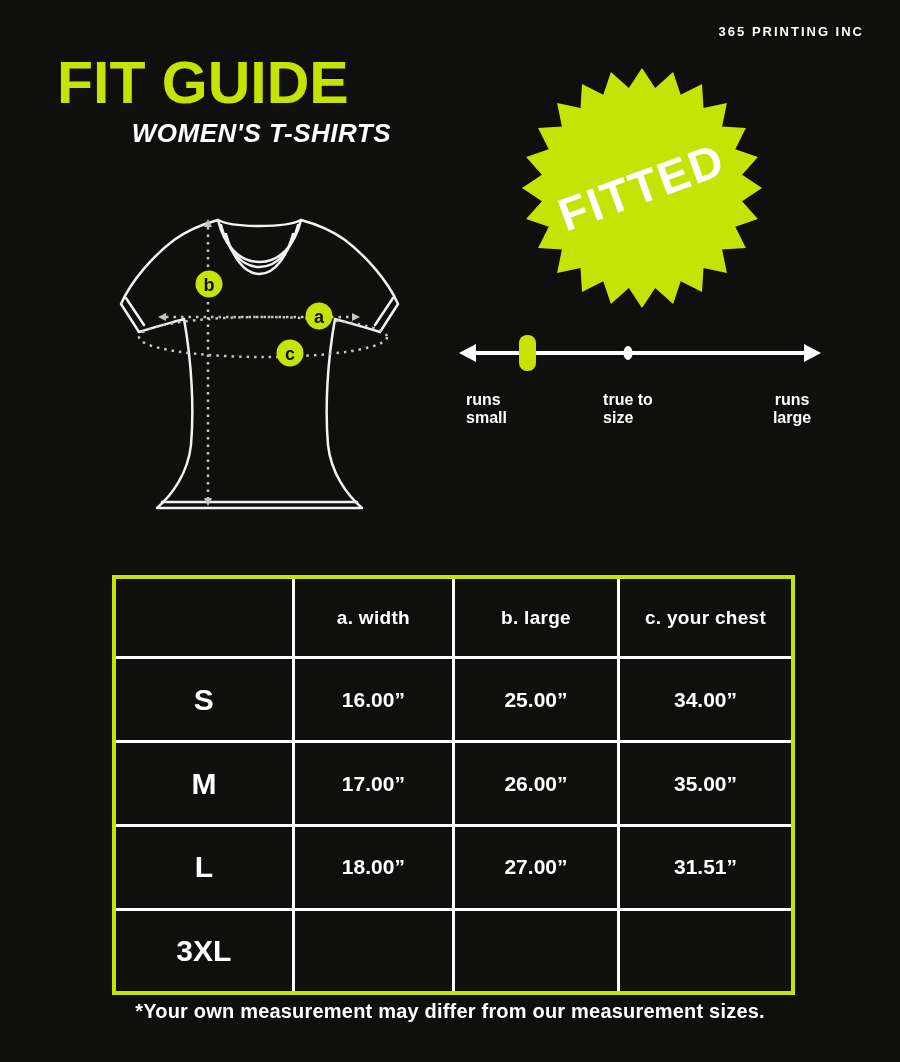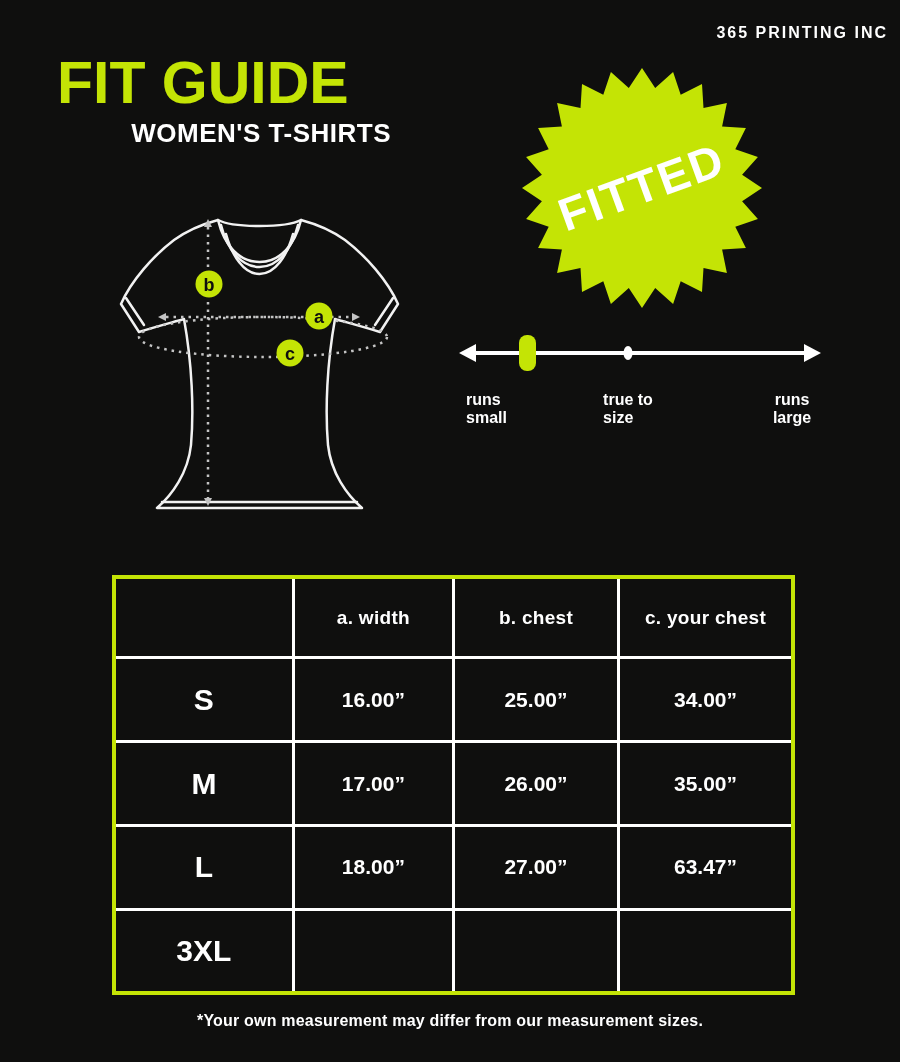--- a/index.html
+++ b/index.html
@@ -14,8 +14,8 @@
     font-family:"Liberation Sans","DejaVu Sans",sans-serif;
   }
   .brand{
-    position:absolute;top:24px;right:12px;
-    color:var(--txt);font-size:16px;font-weight:700;letter-spacing:2px;
+    position:absolute;top:24px;right:36px;
+    color:var(--txt);font-size:13px;font-weight:700;letter-spacing:2px;
   }
   .title-block{position:absolute;left:57px;top:54px;width:334px;}
   .title{

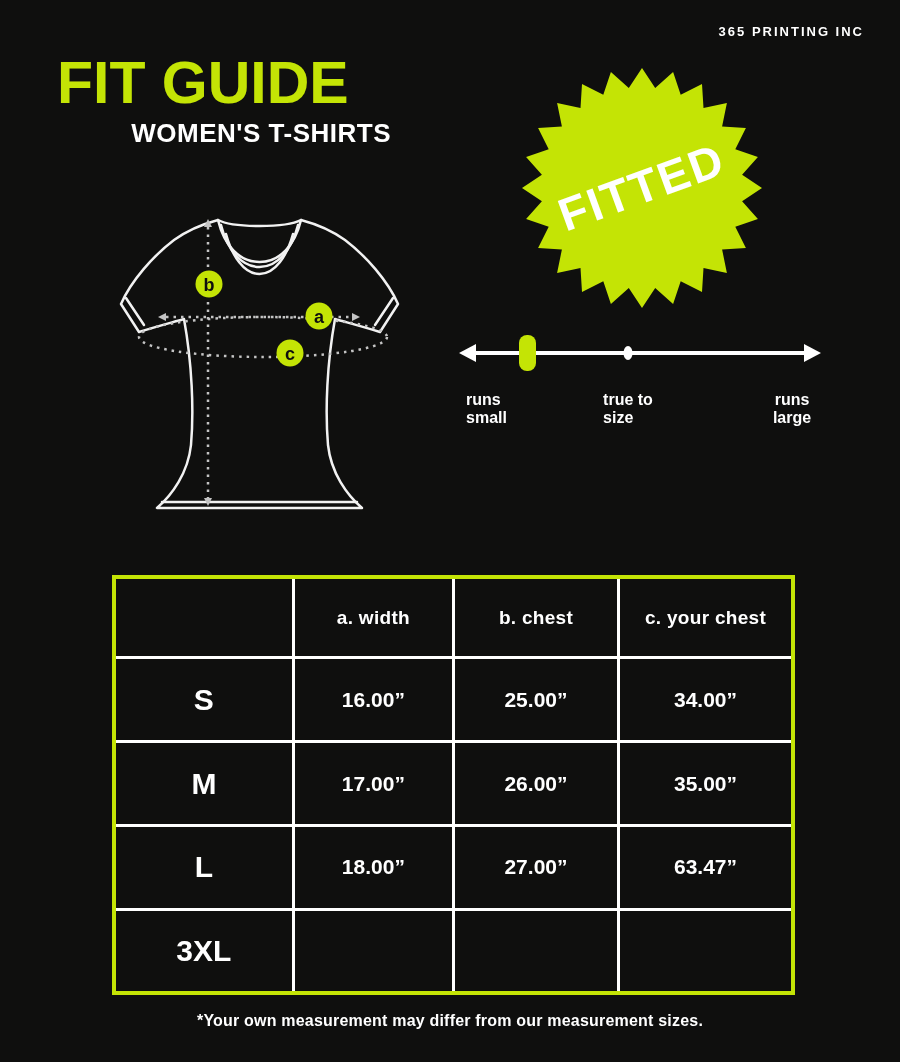--- a/index.html
+++ b/index.html
@@ -24,7 +24,7 @@
   }
   .subtitle{
     margin-top:5px;text-align:right;color:var(--txt);
-    font-size:26px;font-weight:700;letter-spacing:0.5px;white-space:nowrap;
+    font-size:26px;font-weight:700;letter-spacing:0.5px;white-space:nowrap;font-style:italic;
   }
   .badge{position:absolute;left:517px;top:63px;width:250px;height:250px;}
   .tshirt{position:absolute;left:100px;top:195px;}

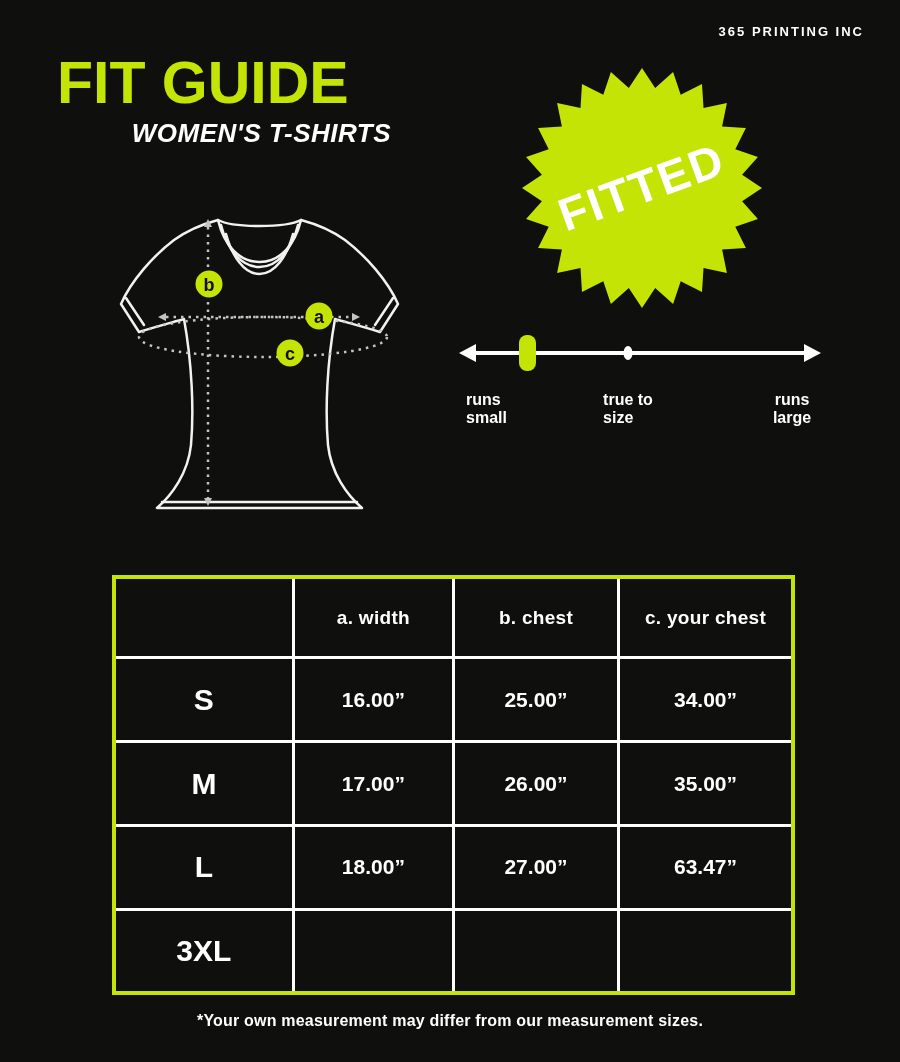--- a/index.html
+++ b/index.html
@@ -152,7 +152,7 @@
         <tr class="hdr-row">
       <th></th>
       <th>a. width</th>
-      <th>b. chest</th>
+      <th>b. large</th>
       <th>c. your chest</th>
     </tr>
     <tr class="data-row">

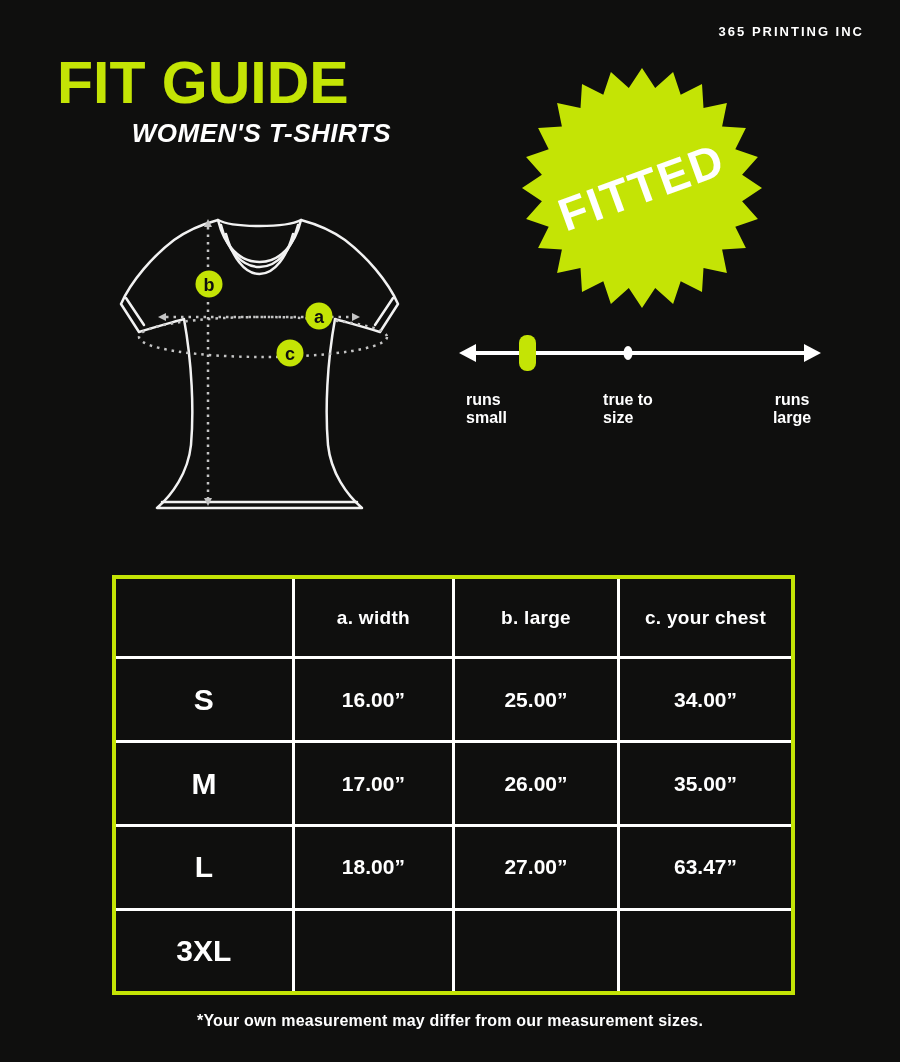--- a/index.html
+++ b/index.html
@@ -171,7 +171,7 @@
       <td class="size-cell">L</td>
       <td class="val-cell">18.00”</td>
       <td class="val-cell">27.00”</td>
-      <td class="val-cell">63.47”</td>
+      <td class="val-cell">31.51”</td>
     </tr>
     <tr class="data-row">
       <td class="size-cell">3XL</td>

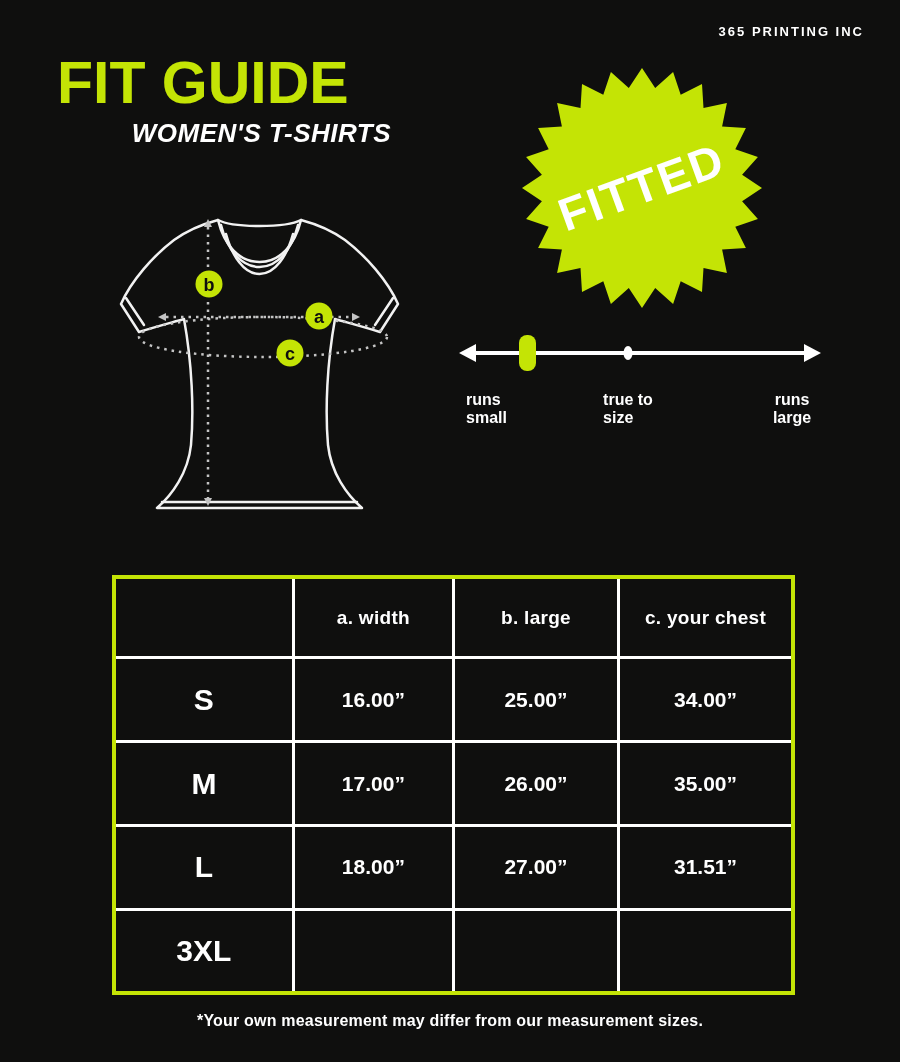--- a/index.html
+++ b/index.html
@@ -52,7 +52,7 @@
   tr.data-row{height:60px;}
   .footnote{
     position:absolute;left:100px;top:1000px;width:700px;text-align:center;
-    color:var(--txt);font-size:16px;font-weight:700;letter-spacing:0.2px;margin-top:12px;
+    color:var(--txt);font-size:20px;font-weight:700;letter-spacing:0.2px;
   }
 </style>
 </head>

